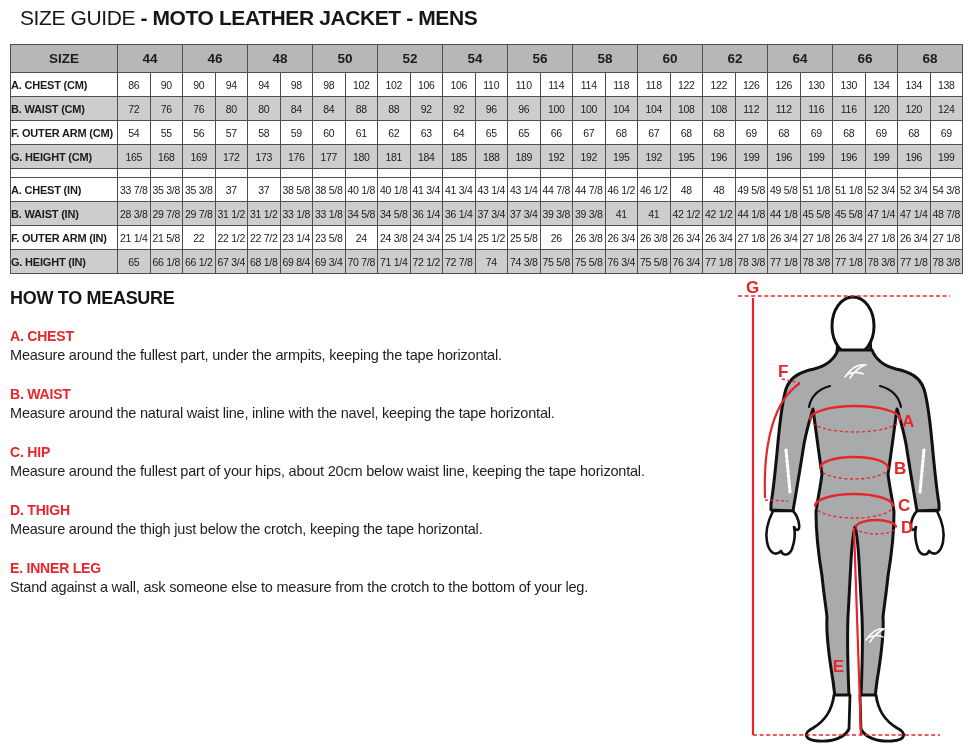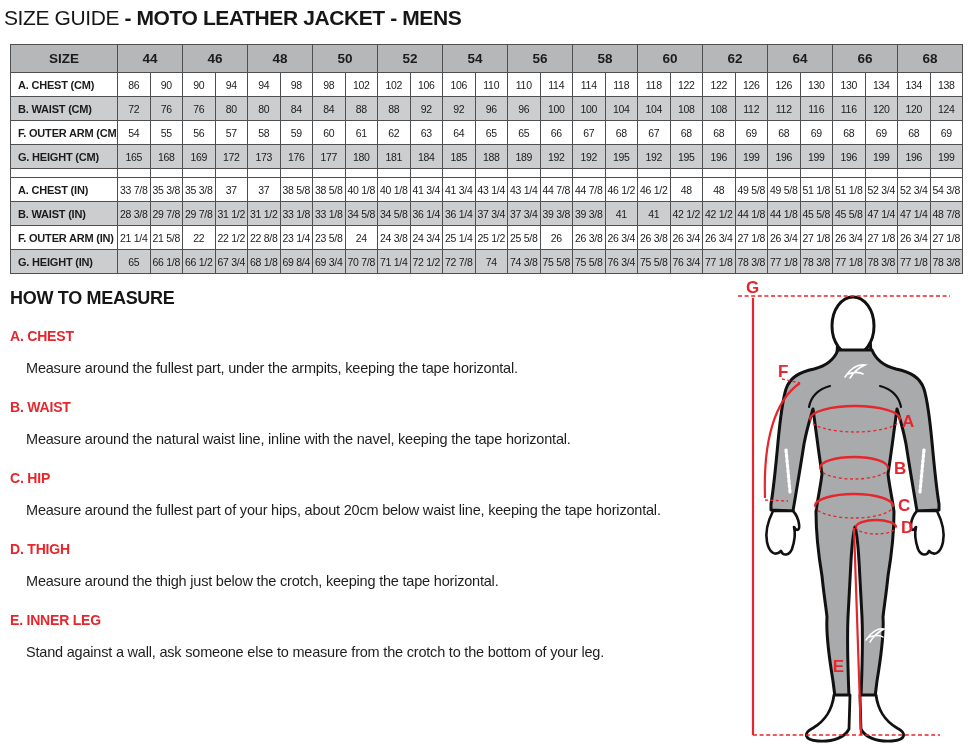--- a/index.html
+++ b/index.html
@@ -8,7 +8,7 @@
     font-family:"Liberation Sans",sans-serif;color:#1b1b1b;overflow:hidden;
   }
   
-  .page-title{position:absolute;left:4px;top:6px;font-size:21px;letter-spacing:-0.4px;color:#161616;white-space:nowrap;}
+  .page-title{position:absolute;left:20px;top:6px;font-size:21px;letter-spacing:-0.4px;color:#161616;white-space:nowrap;}
   .page-title .t-bold{font-weight:bold;}
   
   table.size-table{

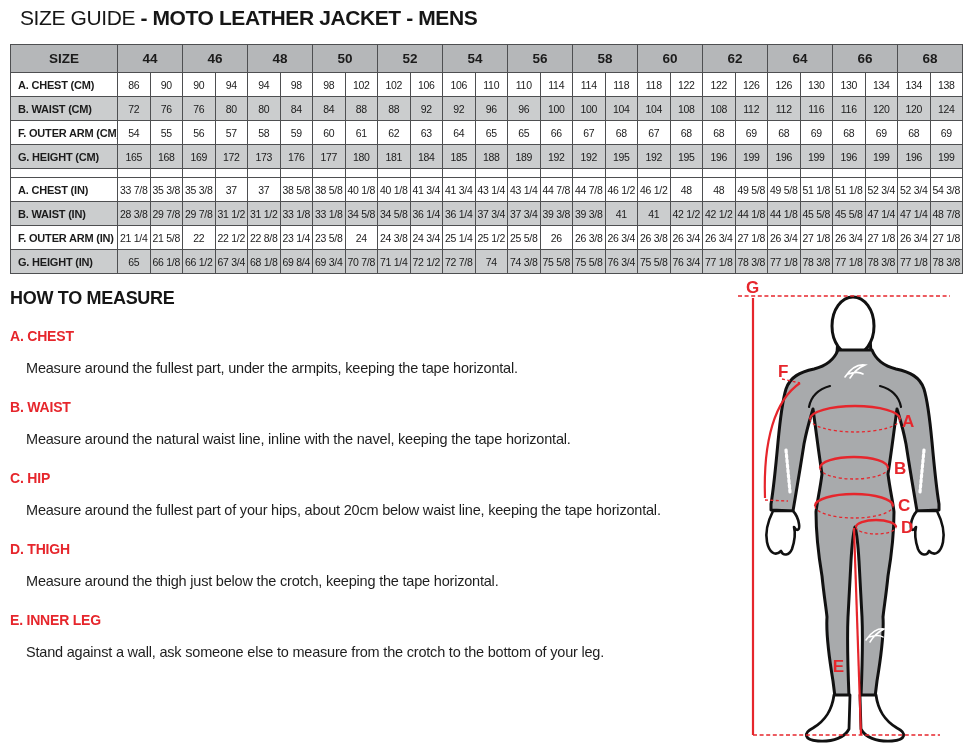--- a/index.html
+++ b/index.html
@@ -20,7 +20,7 @@
     overflow:hidden;white-space:nowrap;
   }
   .size-table thead th{background:#b5b7b9;font-size:13.5px;font-weight:bold;height:27px;color:#1b1b1b;margin-top:40px;}
-  .size-table tbody th.rowlabel{font-size:11px;font-weight:bold;text-align:left;padding-left:7px;letter-spacing:-0.2px;}
+  .size-table tbody th.rowlabel{font-size:11px;font-weight:bold;text-align:left;letter-spacing:-0.2px;}
   .size-table tbody td{font-size:10.5px;height:23px;letter-spacing:-0.3px;}
   .size-table tr.plain th,.size-table tr.plain td{background:#ffffff;}
   .size-table tr.shade th,.size-table tr.shade td{background:#cbcdce;}

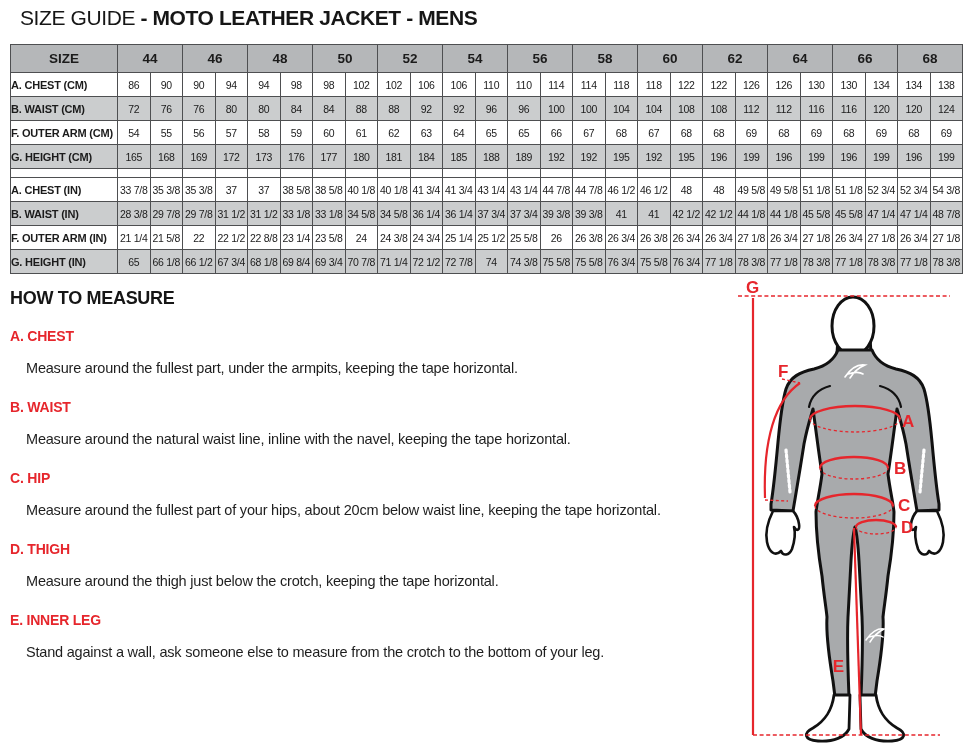--- a/index.html
+++ b/index.html
@@ -300,7 +300,7 @@
         <td>21 5/8</td>
         <td>22</td>
         <td>22 1/2</td>
-        <td>22 8/8</td>
+        <td>22 7/2</td>
         <td>23 1/4</td>
         <td>23 5/8</td>
         <td>24</td>

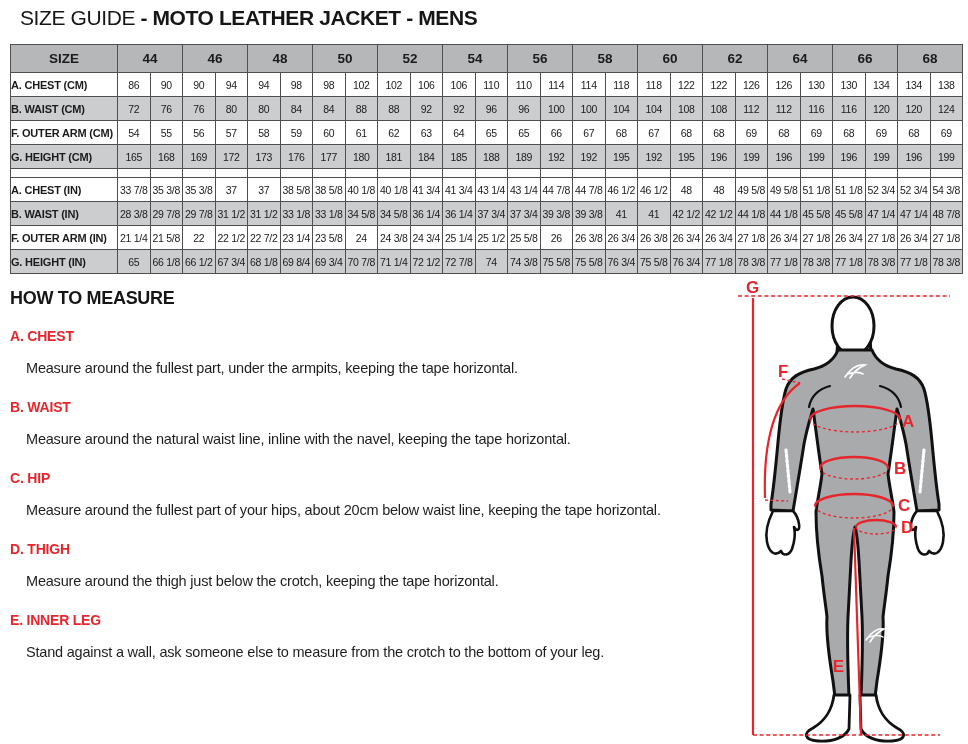--- a/index.html
+++ b/index.html
@@ -30,7 +30,7 @@
   .measure-list{position:absolute;left:10px;top:324px;width:730px;}
   .m-item{margin:0 0 23px 0;}
   .m-title{font-size:14px;font-weight:bold;color:#e6262c;margin:4px 0 3px 0;letter-spacing:-0.2px;}
-  .m-text{font-size:14.5px;color:#1e1e1e;margin:16px;letter-spacing:-0.2px;white-space:nowrap;}
+  .m-text{font-size:14.5px;color:#1e1e1e;margin:0;letter-spacing:-0.2px;white-space:nowrap;}
   
   .figure-wrap{position:absolute;left:730px;top:280px;width:238px;height:464px;}
   .fig-label{font:bold 17px "Liberation Sans",sans-serif;}

